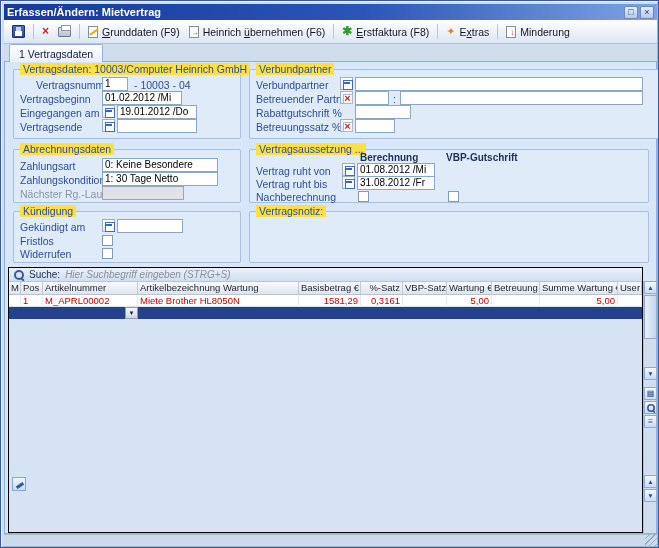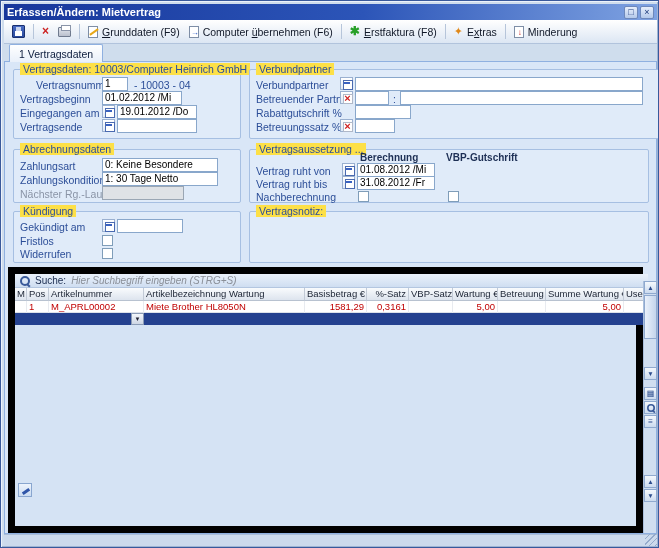--- a/index.html
+++ b/index.html
@@ -124,7 +124,7 @@
       <span class="ic icpg">
           <span class="ov blue">→</span>
         </span>
-      <span><span>Computer </span><u>ü</u><span>bernehmen (F6)</span></span>
+      <span><span>Heinrich </span><u>ü</u><span>bernehmen (F6)</span></span>
     </span>
     <span class="tsep"></span>
     <span class="tbtn">

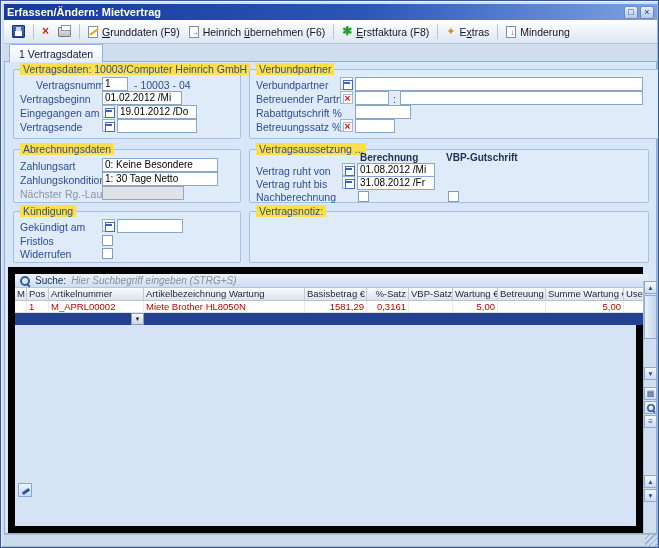--- a/index.html
+++ b/index.html
@@ -59,7 +59,7 @@
 .pk.red::after{content:"×";position:absolute;left:0;top:0;width:13px;text-align:center;color:#d02020;font-weight:bold;font-size:11px;line-height:12px}
 .cb{position:absolute;width:11px;height:11px;background:#fff;border:1px solid #7f9db9}
 
-.gridpanel{position:absolute;left:7px;top:266px;width:635px;height:266px;border:7px solid #000000;background:#d5e3f4}
+.gridpanel{position:absolute;left:7px;top:266px;width:635px;height:266px;border:1px solid #000000;background:#d5e3f4}
 .searchbar{position:absolute;left:0;top:0;width:633px;height:14px;background:linear-gradient(#eaf1fb,#cfdef1);
   border-bottom:1px solid #b3c6e0;display:flex;align-items:center;gap:5px;padding:0 5px;font-size:10px}
 .slabel{color:#1a2c50}

